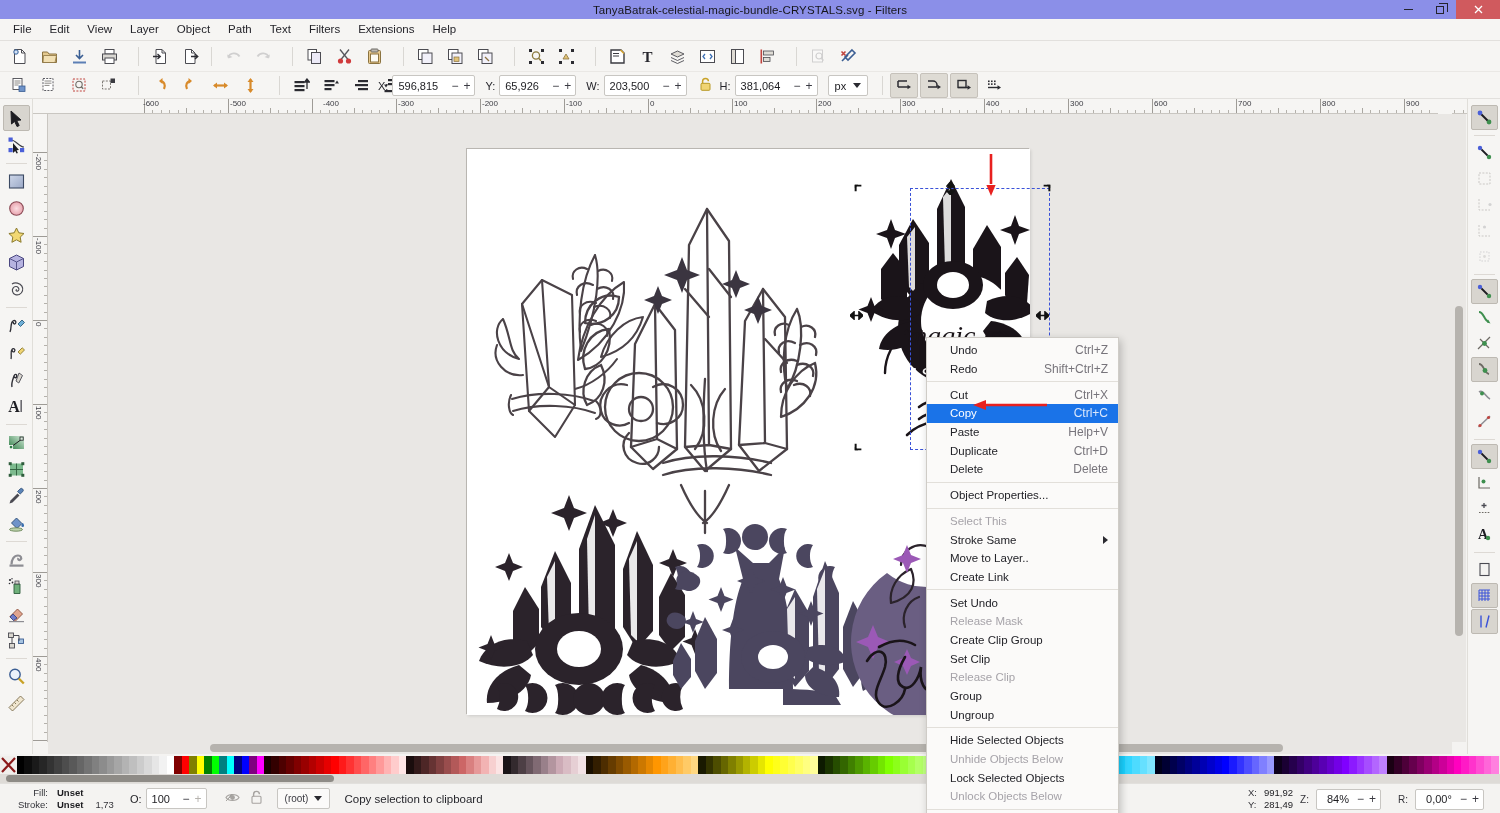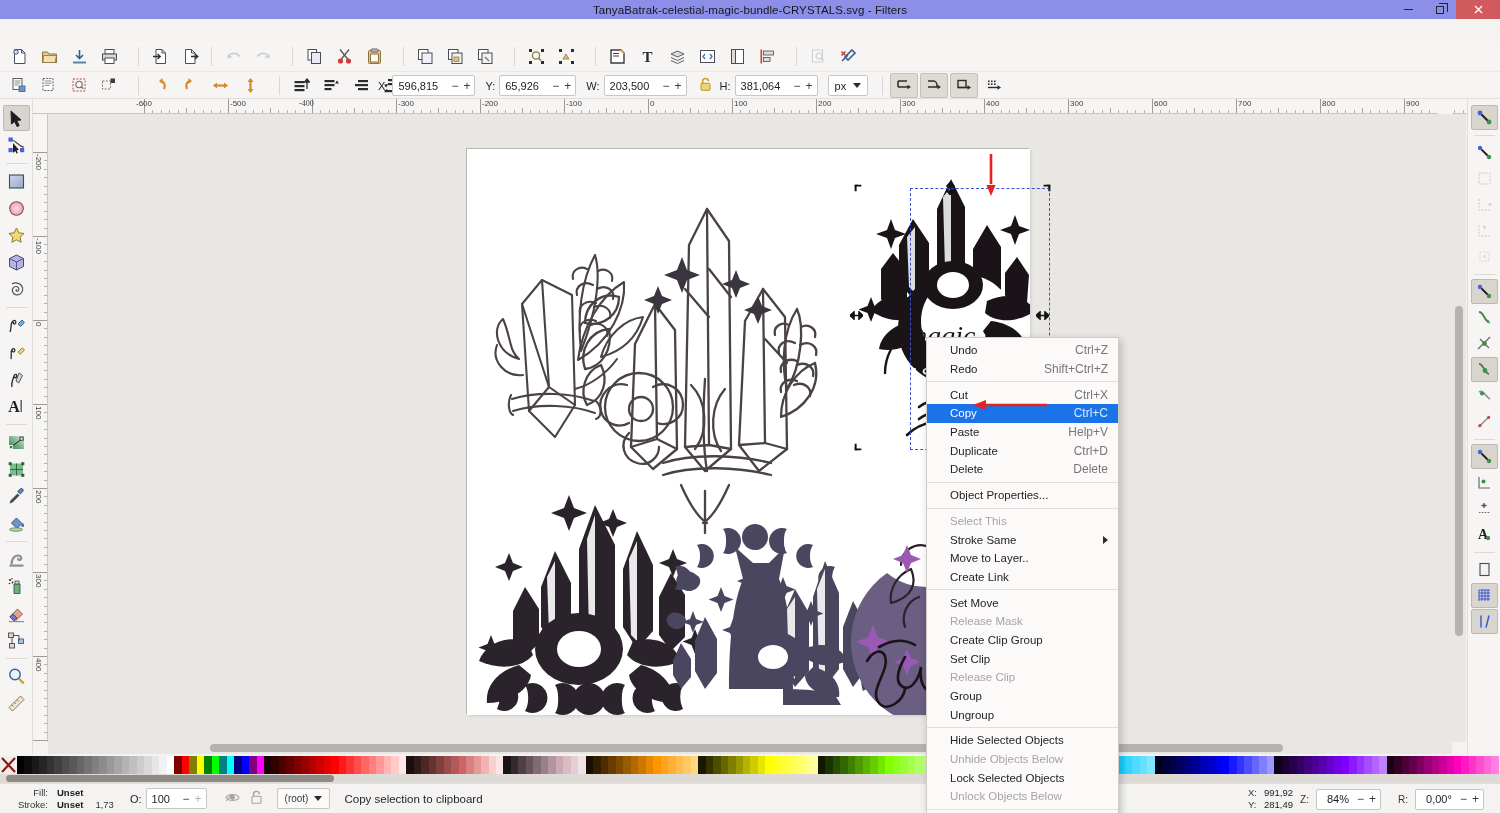--- a/index.html
+++ b/index.html
@@ -295,6 +295,18 @@
     </div>
   </div>
 
+  <div class="menubar">
+    <div class="mi">File</div>
+    <div class="mi">Edit</div>
+    <div class="mi">View</div>
+    <div class="mi">Layer</div>
+    <div class="mi">Object</div>
+    <div class="mi">Path</div>
+    <div class="mi">Text</div>
+    <div class="mi">Filters</div>
+    <div class="mi">Extensions</div>
+    <div class="mi">Help</div>
+  </div>
 
   <div class="cmdbar">
     <div class="tbtn">

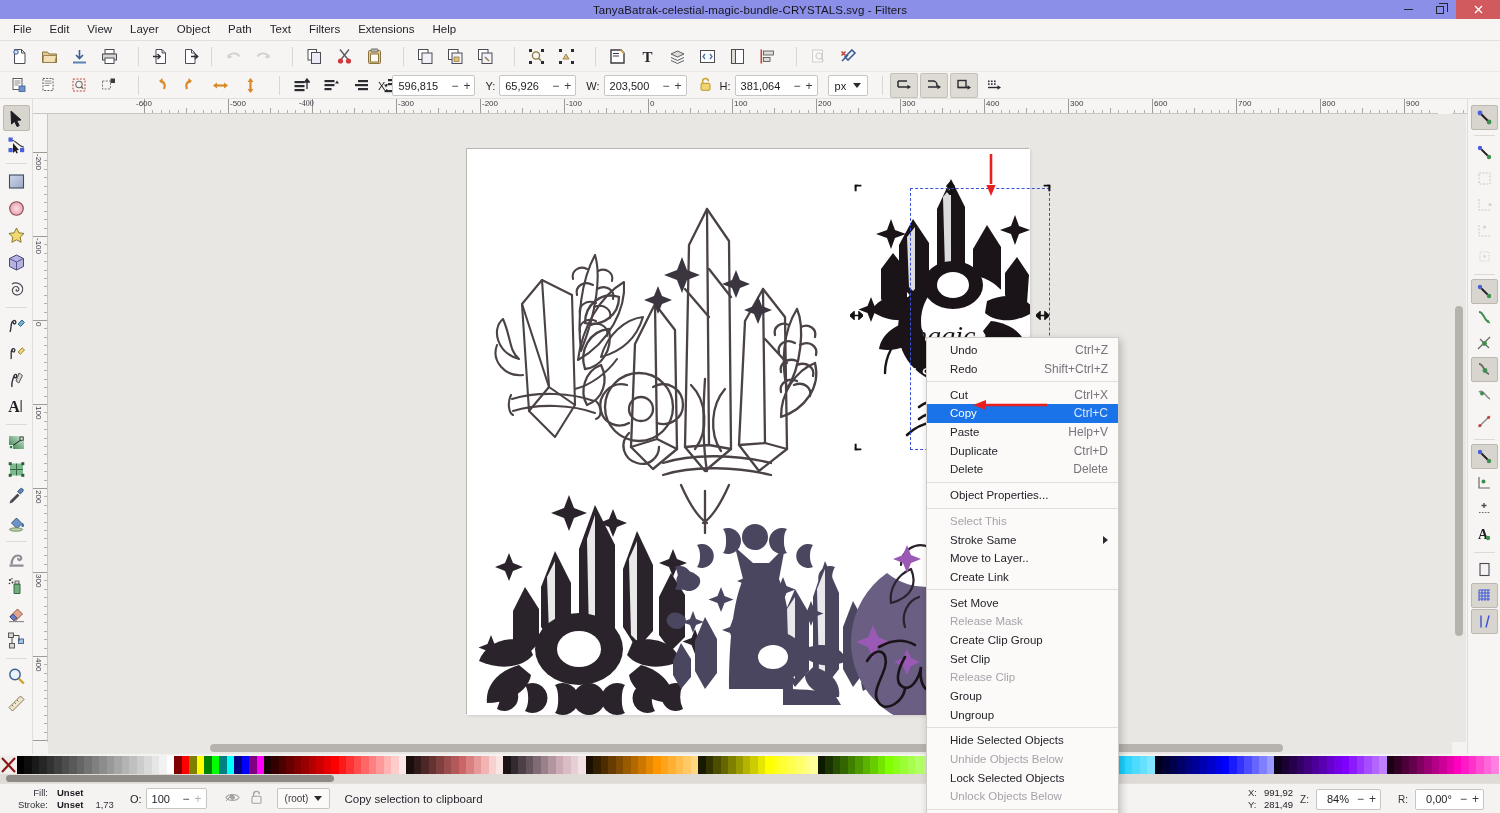--- a/index.html
+++ b/index.html
@@ -946,7 +946,7 @@
 
   <div class="ruler-h" id="ruler-h">
       <div class="rtick" style="left: 111px;"></div>
-      <div class="rlabel" style="left: 101px;">-600</div>
+      <div class="rlabel" style="left: 108px;">-600</div>
       <div class="rtick minor" style="left: 119.4px;"></div>
       <div class="rtick minor" style="left: 127.8px;"></div>
       <div class="rtick minor" style="left: 136.2px;"></div>

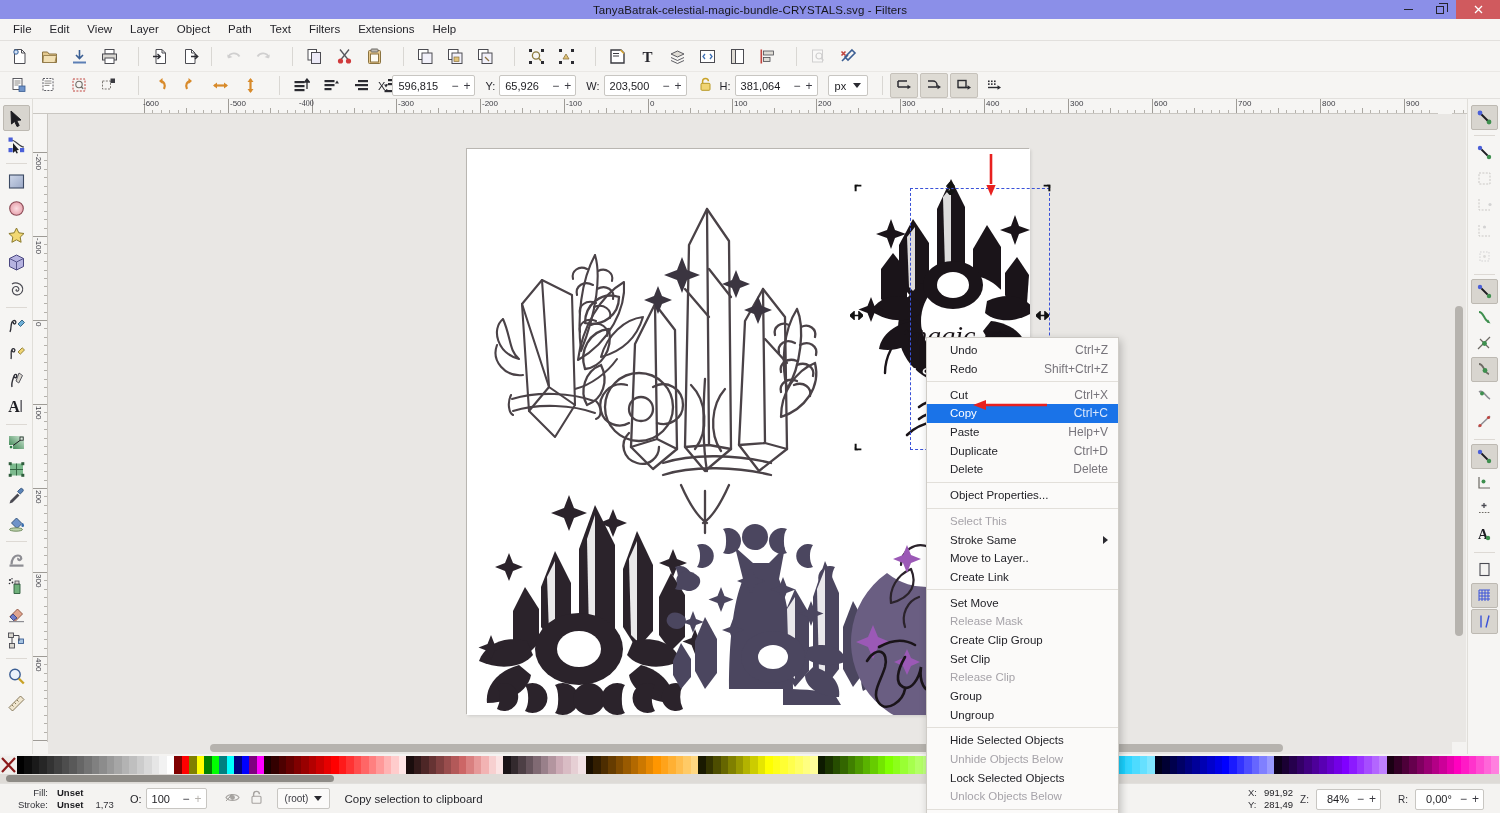--- a/index.html
+++ b/index.html
@@ -968,7 +968,7 @@
       <div class="rtick minor" style="left: 262.2px;"></div>
       <div class="rtick minor" style="left: 270.6px;"></div>
       <div class="rtick" style="left: 279px;"></div>
-      <div class="rlabel" style="left: 264px; font-family: Liberation Serif, serif;">-400</div>
+      <div class="rlabel" style="left: 288px;">-400</div>
       <div class="rtick minor" style="left: 287.4px;"></div>
       <div class="rtick minor" style="left: 295.8px;"></div>
       <div class="rtick minor" style="left: 304.2px;"></div>

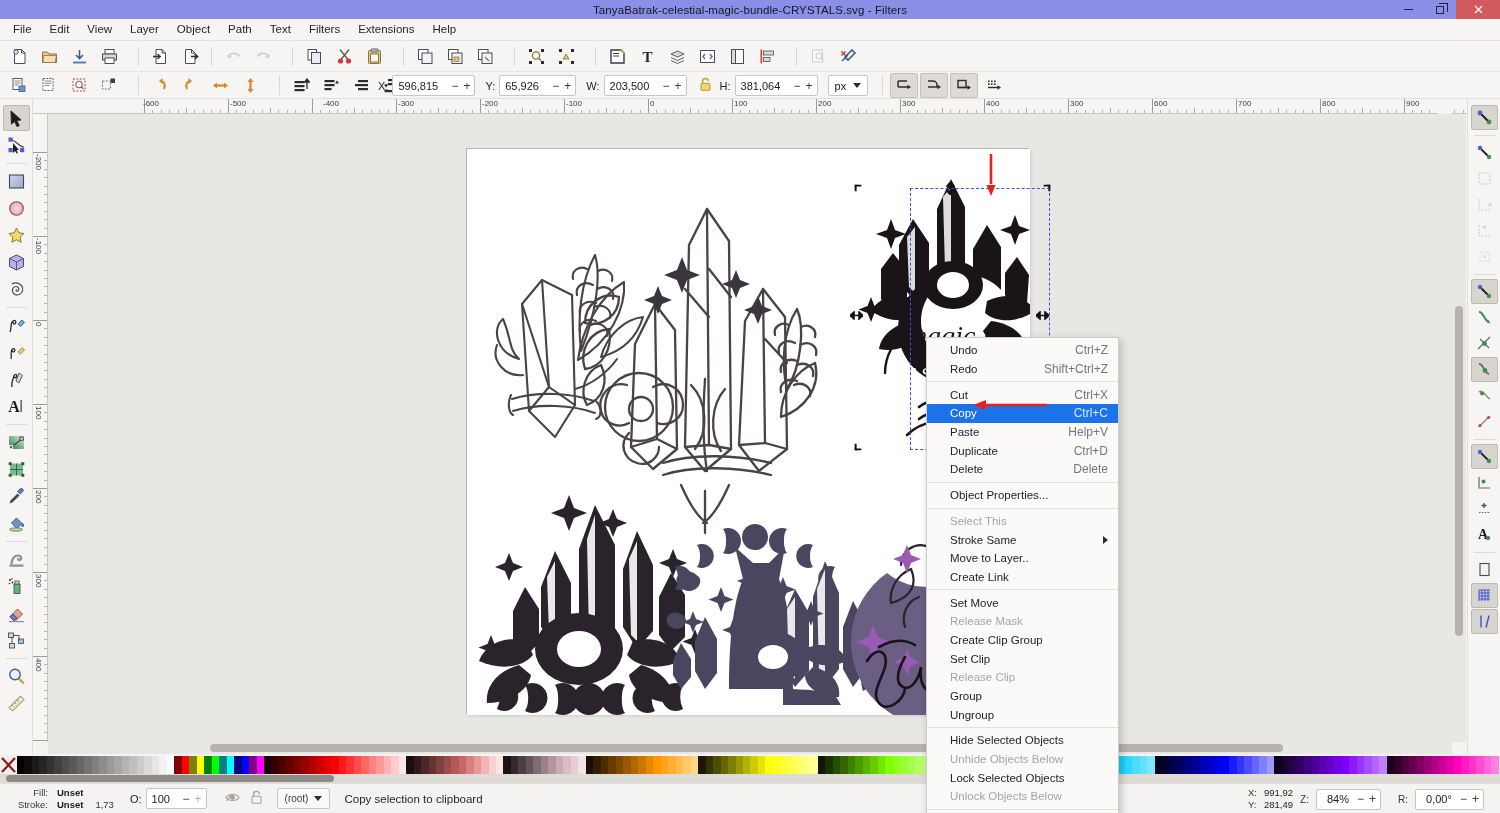--- a/index.html
+++ b/index.html
@@ -1503,7 +1503,7 @@
       </div>
       <div class="ctxsep"></div>
       <div class="ctxitem">
-        <span>Set Move</span>
+        <span>Set Undo</span>
       </div>
       <div class="ctxitem dim">
         <span>Release Mask</span>

